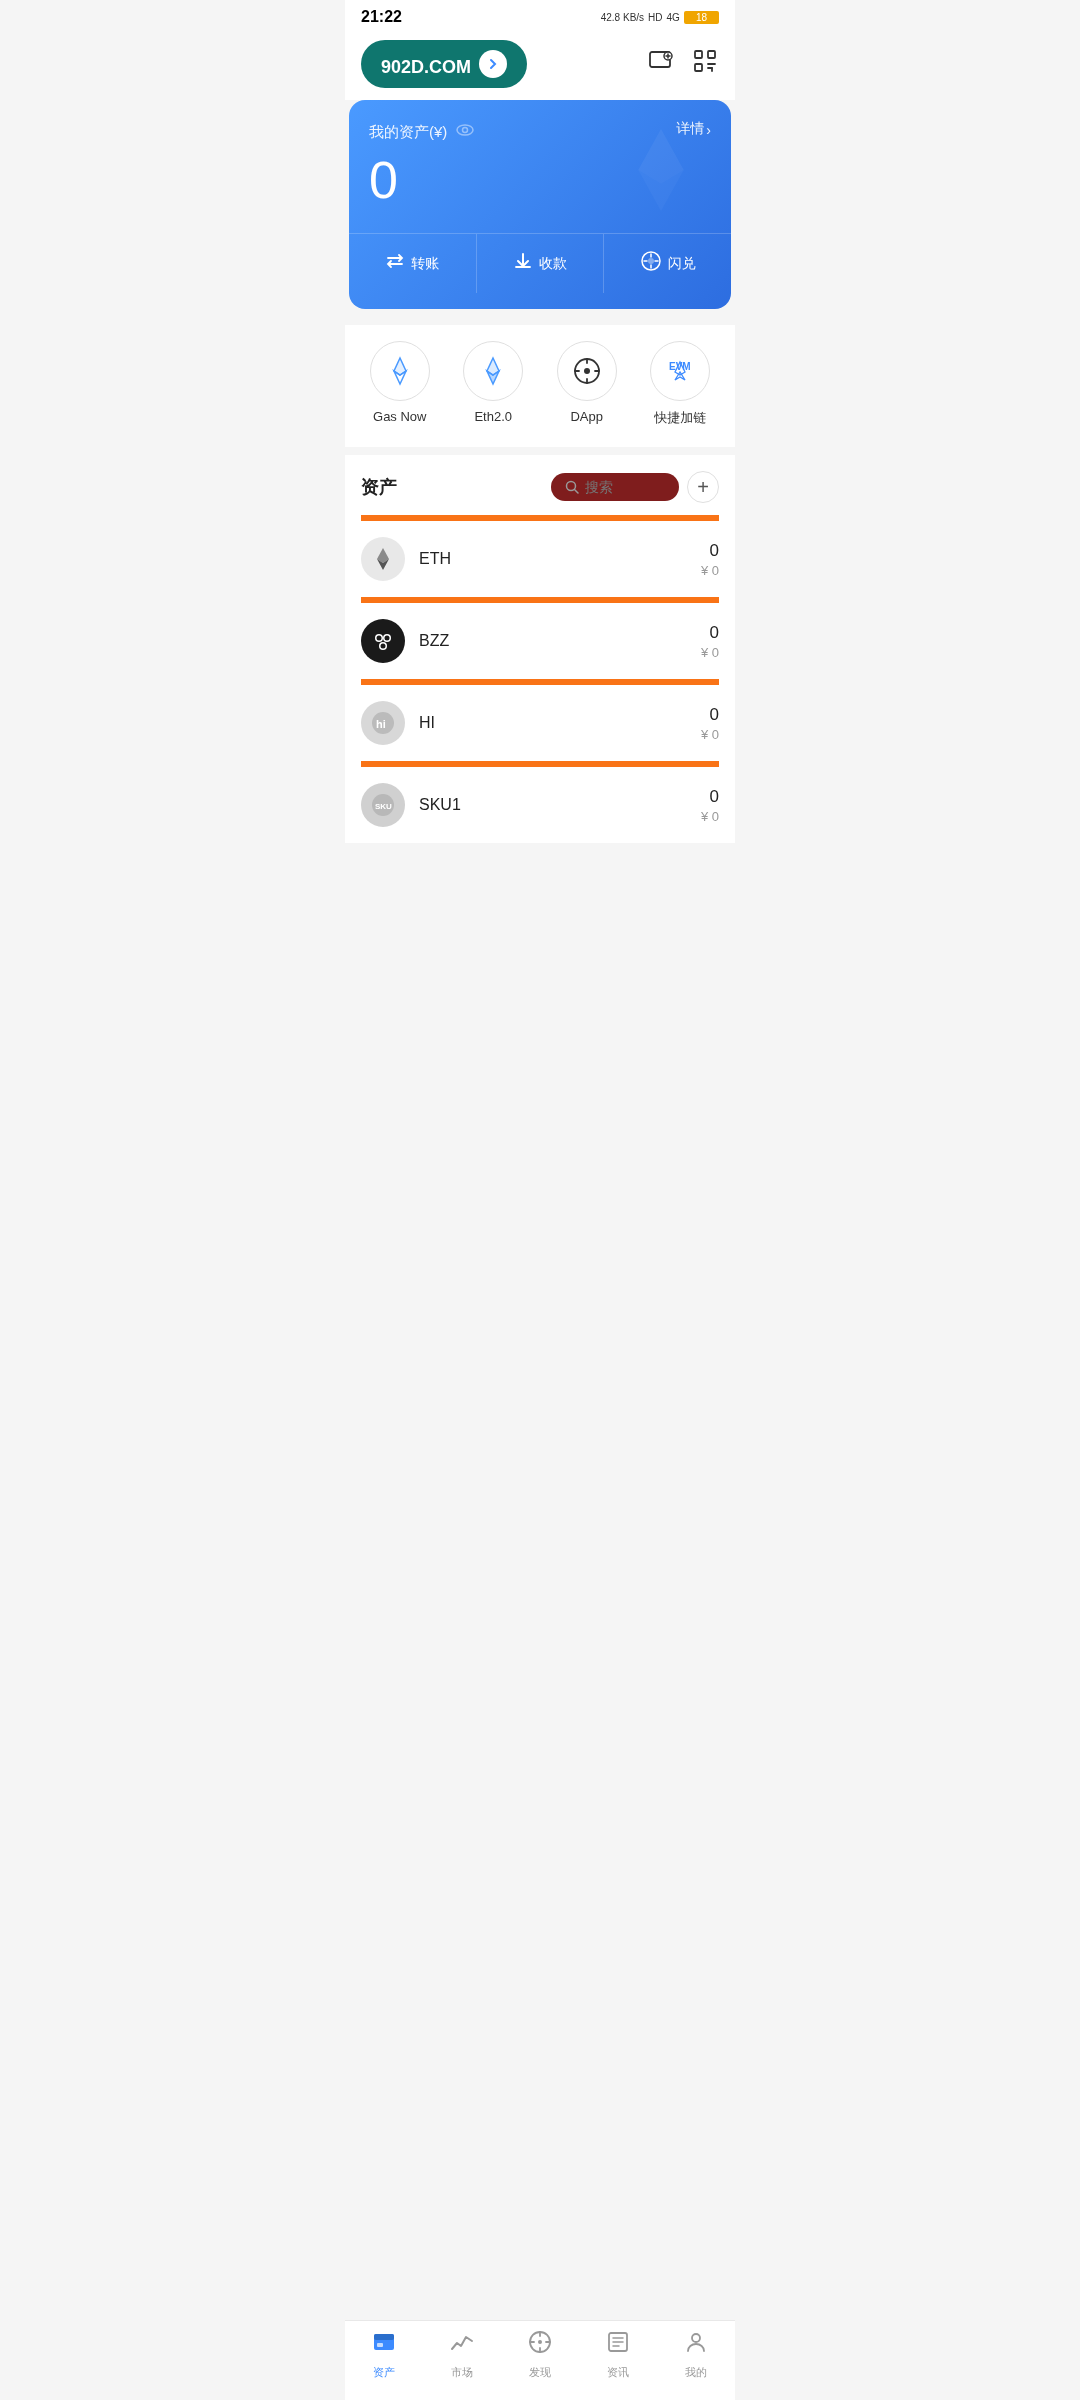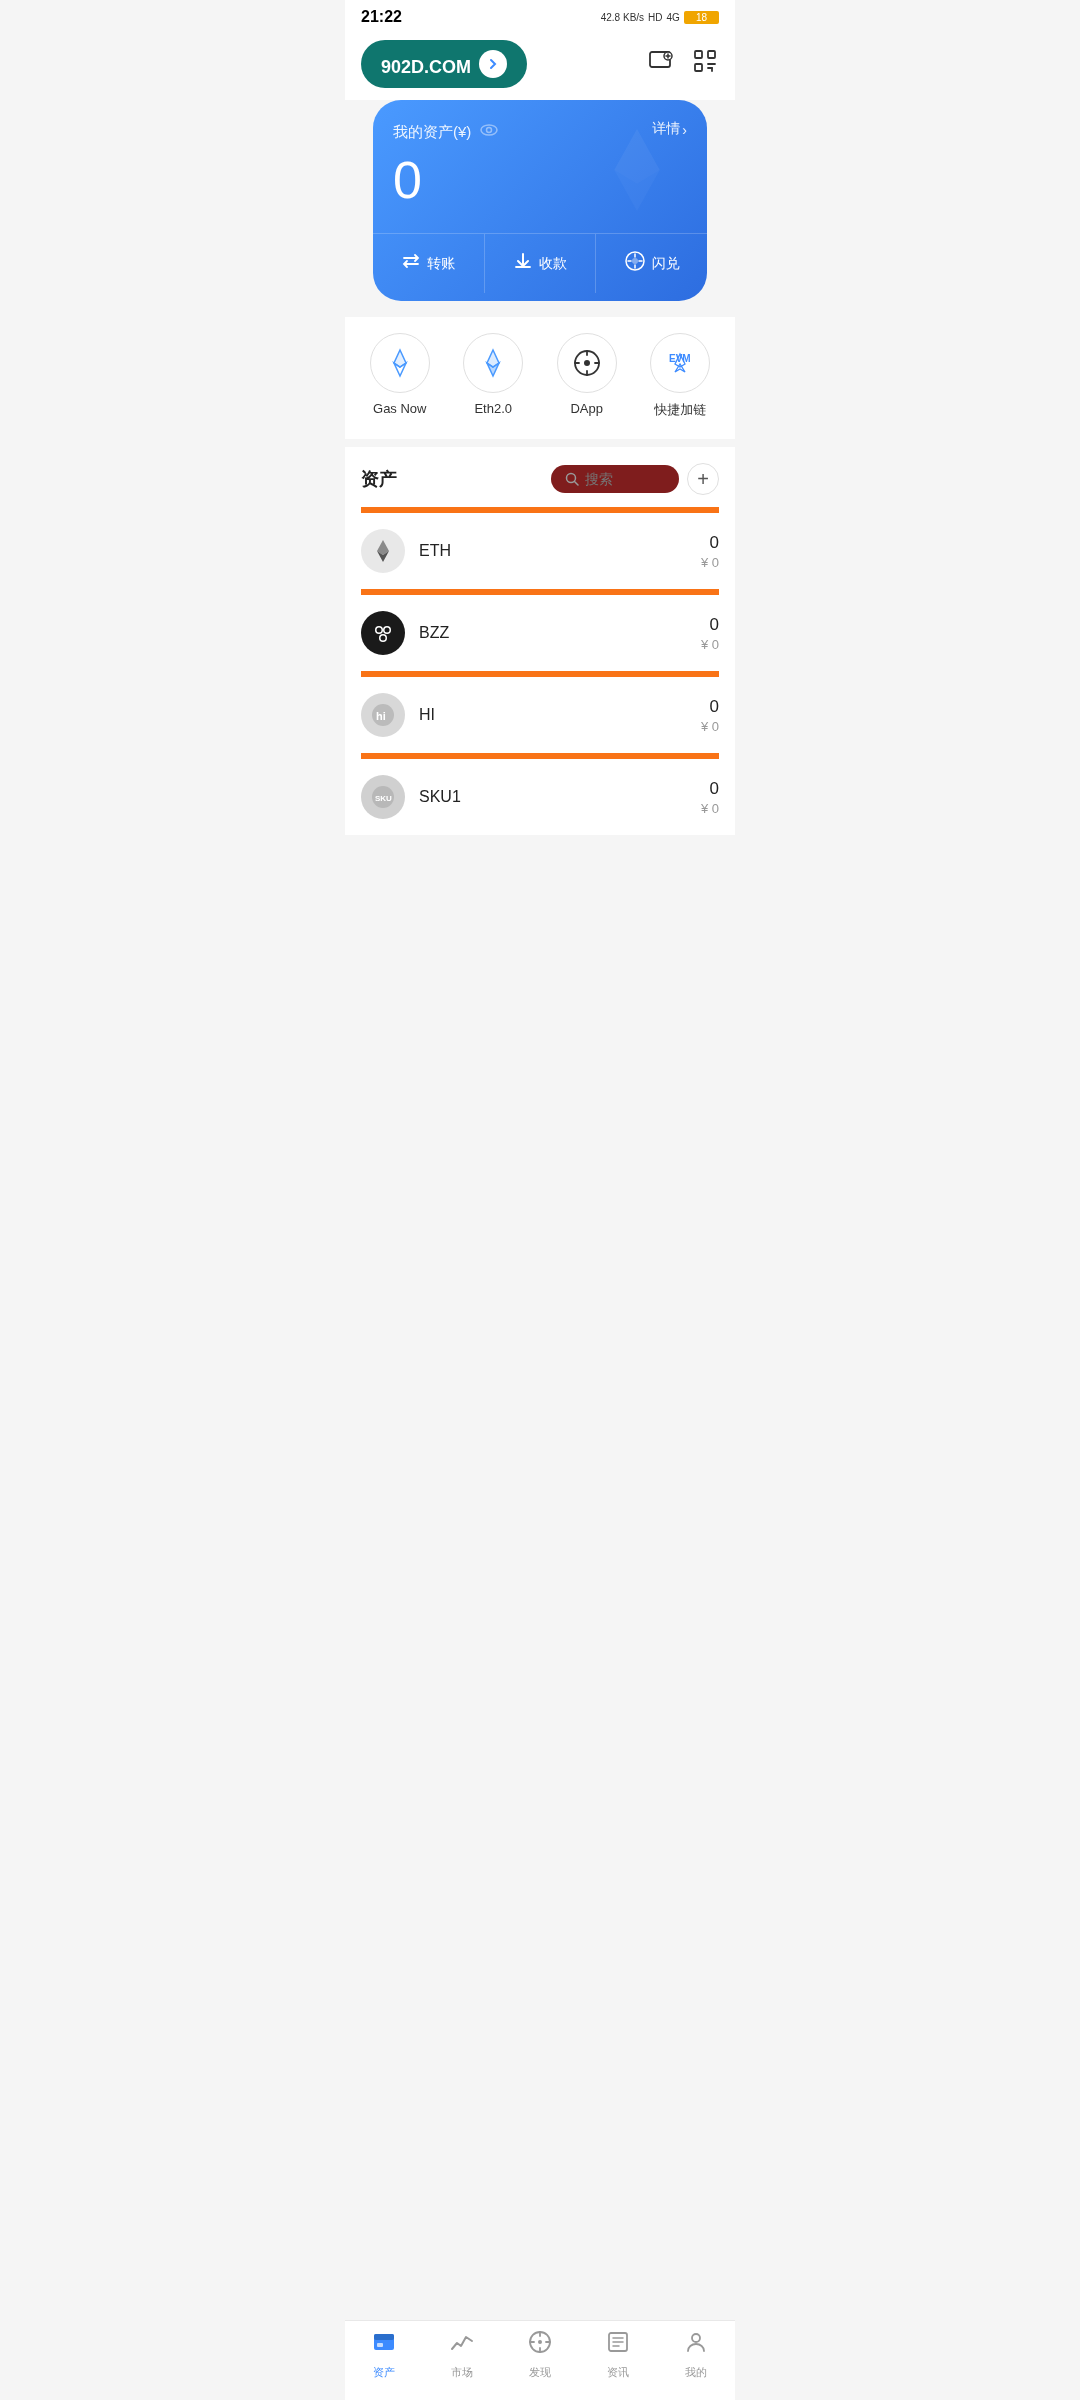--- a/index.html
+++ b/index.html
@@ -88,10 +88,10 @@
 
     
     .asset-card {
-      margin: 0 28px 16px;
+      margin: 0 4px 16px;
       background: linear-gradient(135deg, #4a9aff 0%, #2d6de0 100%);
-      border-radius: 28px;
-      padding: 20px 20px 8px;
+      border-radius: 16px;
+      padding: 20px 20px 16px;
       color: #fff;
       position: relative;
       overflow: hidden;

